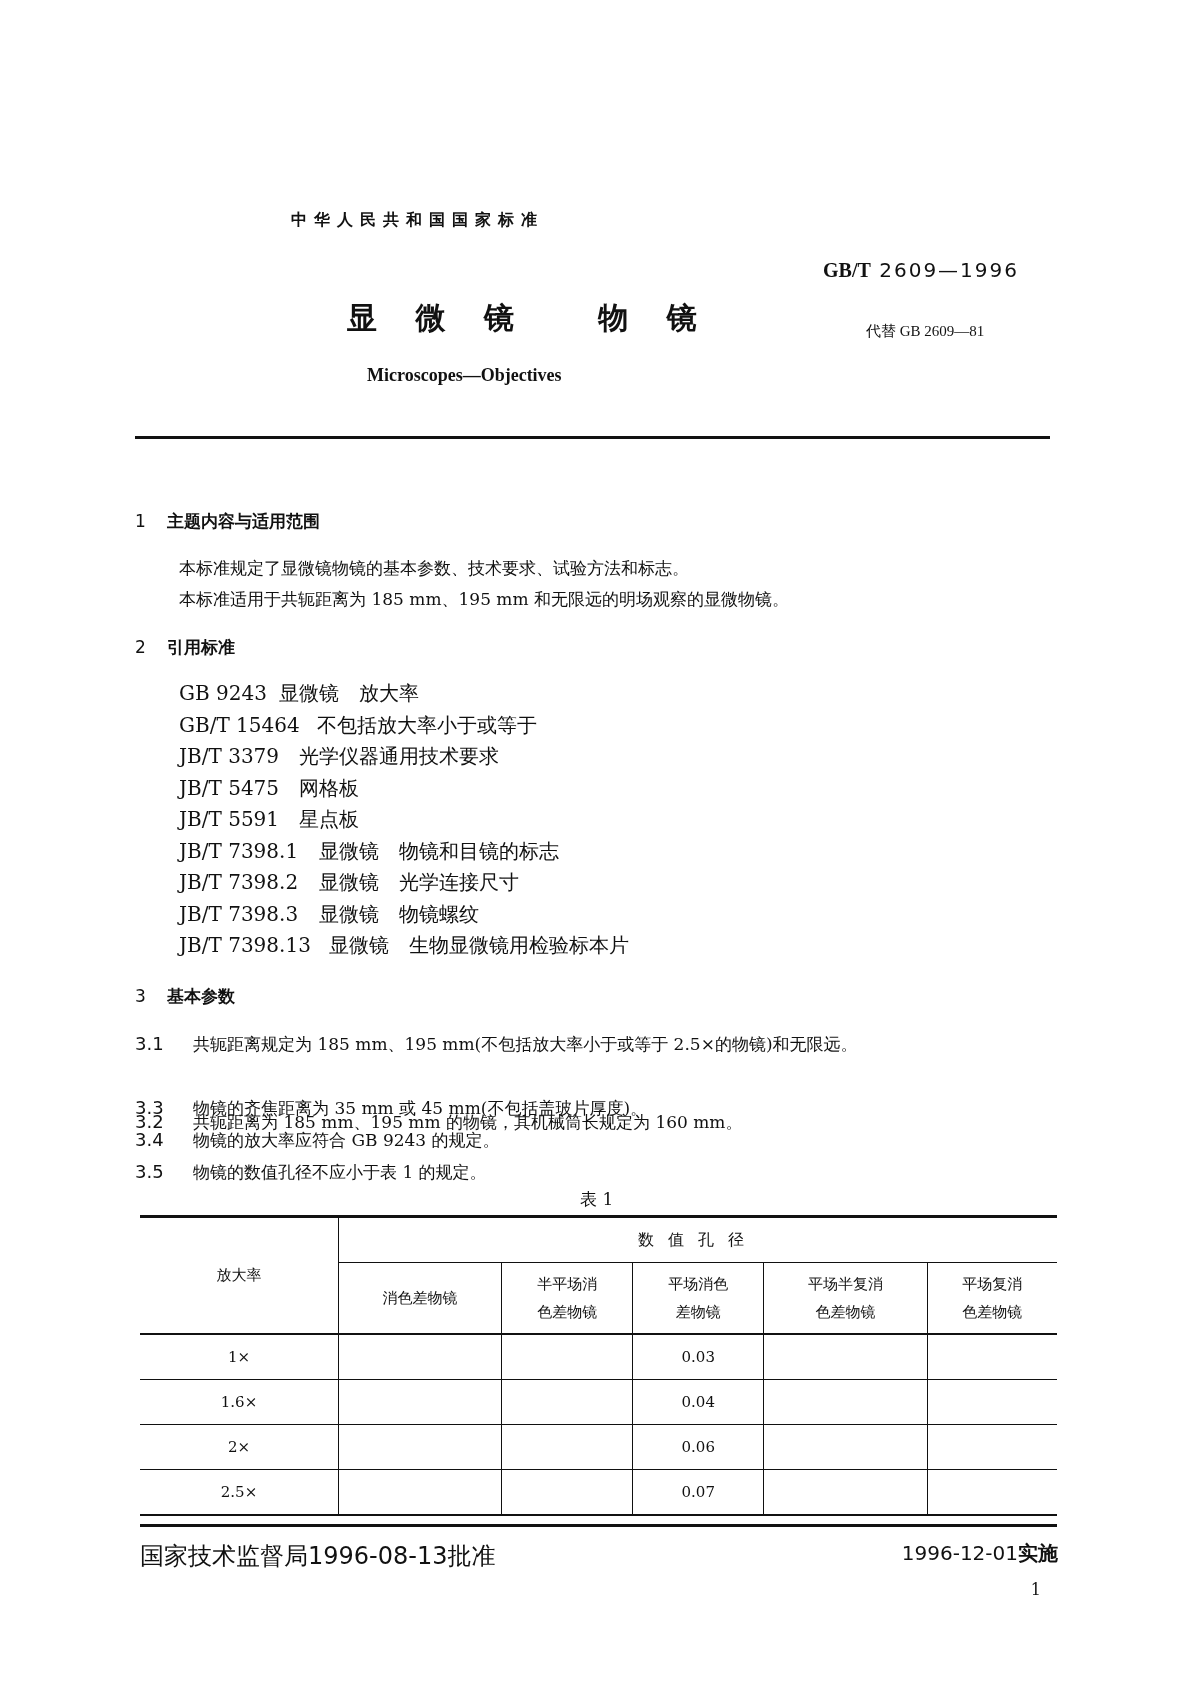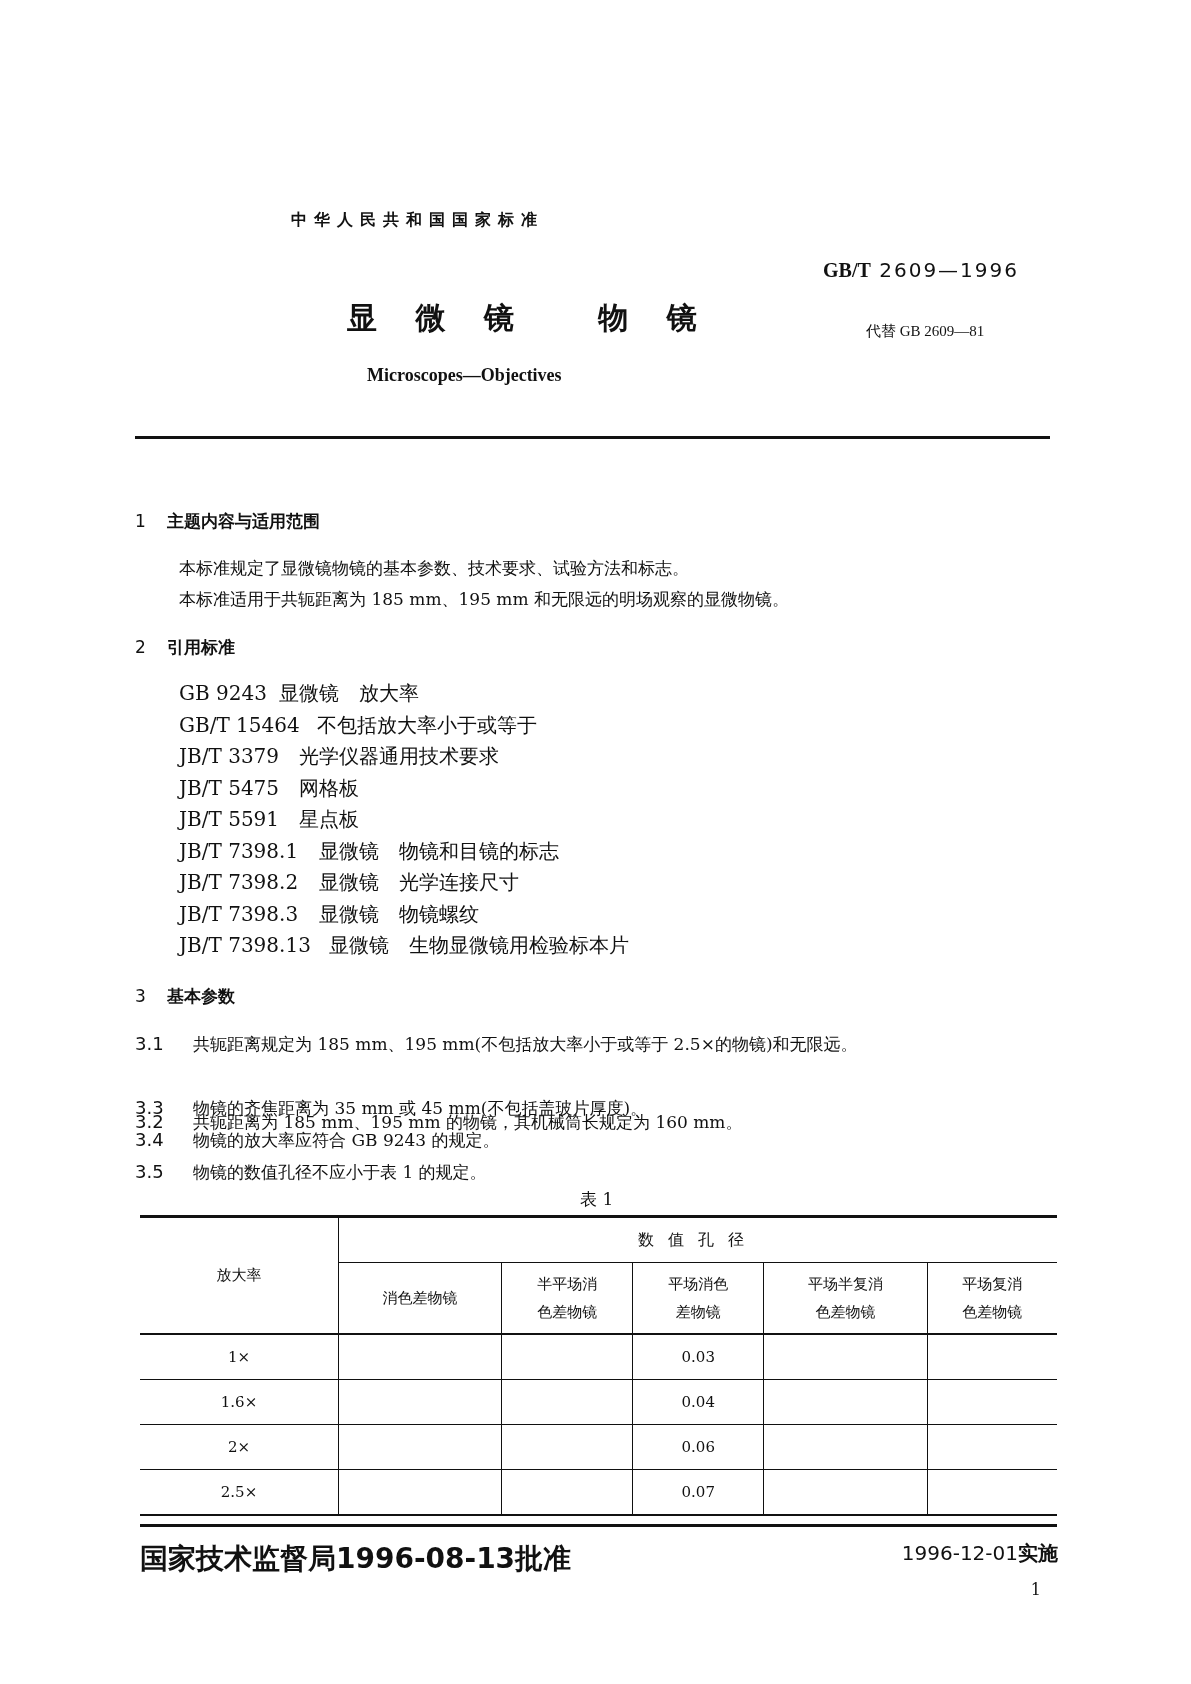--- a/index.html
+++ b/index.html
@@ -32,7 +32,7 @@
     table.t1 th:first-child, table.t1 td:first-child { border-left: none; }
     table.t1 th:last-child, table.t1 td:last-child { border-right: none; margin-left: 23px; }
     .rule-bottom { left: 140px; top: 1524px; width: 917px; height: 3px; background: #111; }
-    .footer-left { left: 140px; top: 1540px; font-family: "DejaVu Sans", sans-serif; font-weight: bold; font-size: 28px; }
+    .footer-left { left: 140px; top: 1540px; font-family: "DejaVu Sans", sans-serif; font-weight: normal; font-size: 24px; }
     .footer-right { right: 133px; top: 1540px; font-family: "DejaVu Sans", sans-serif; font-size: 20px; }
     .footer-right b { font-weight: bold; }
     .page-num { right: 150px; top: 1580px; font-size: 16px; }

